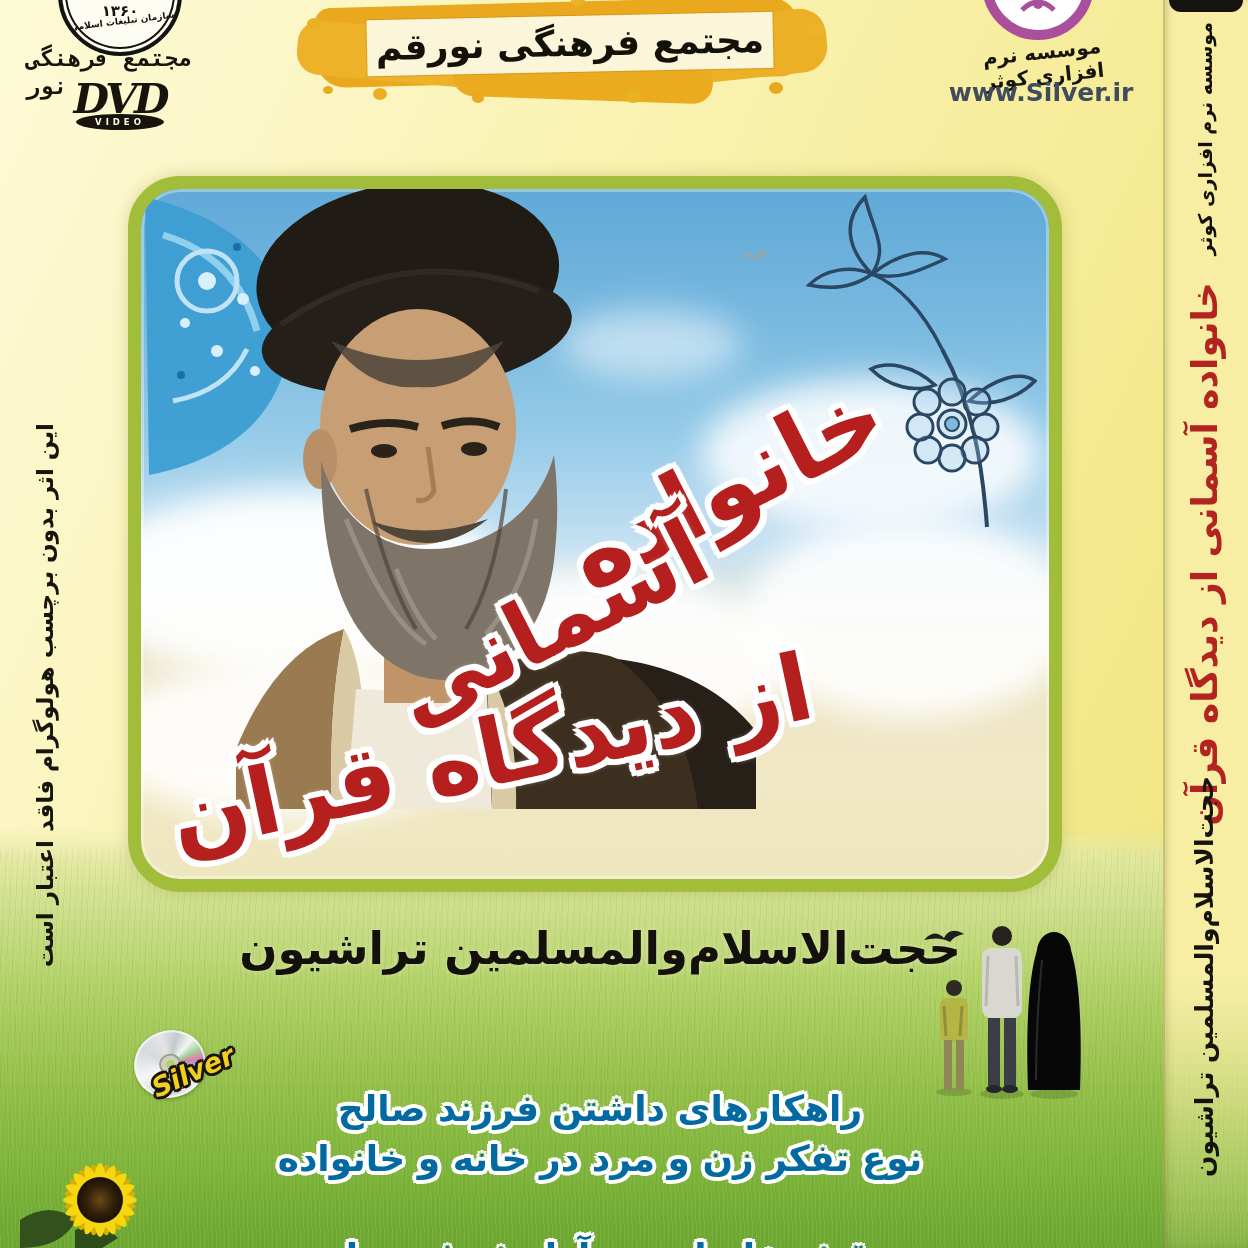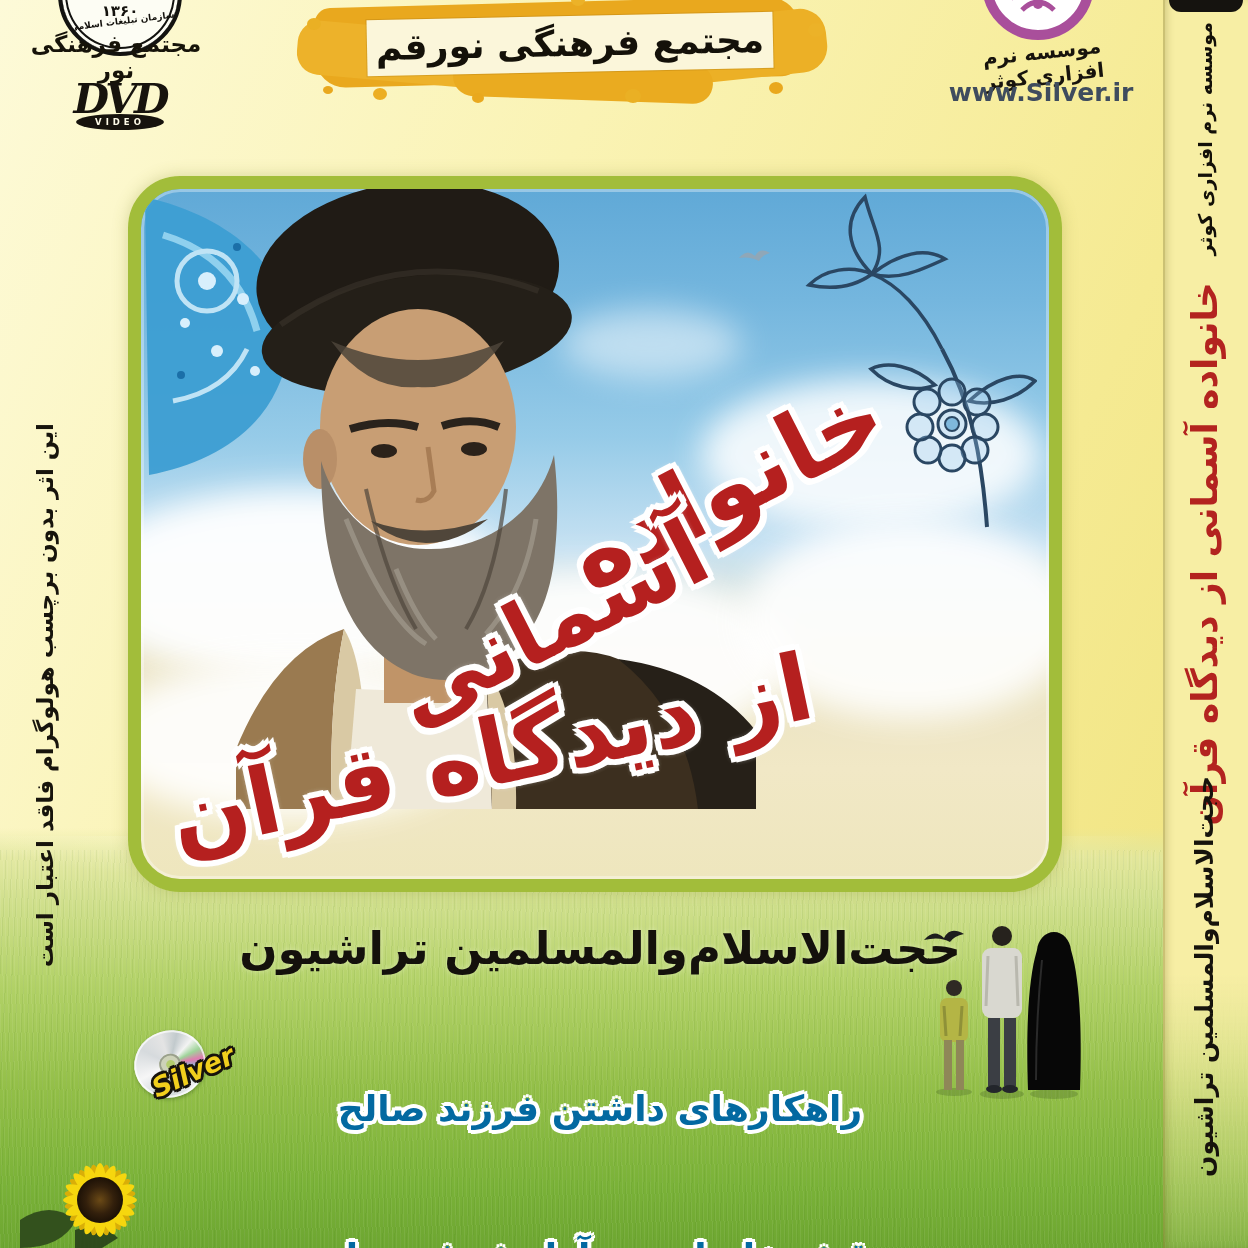--- a/index.html
+++ b/index.html
@@ -37,7 +37,7 @@
         border:4px solid #131310;box-shadow:inset 0 0 0 3px #fdfdf4,inset 0 0 0 5px #131310;}
   .seal-year{position:absolute;left:0;right:0;top:66px;text-align:center;font-size:15px;font-weight:bold;color:#15130e;}
   .seal-org{position:absolute;left:4px;right:0;top:80px;text-align:center;font-size:9px;font-weight:bold;color:#15130e;transform:rotate(-7deg);}
-  .publisher-name{left:26px;top:31px;width:180px;text-align:center;font-size:23px;font-weight:bold;color:#161309;}
+  .publisher-name{left:26px;top:45px;width:180px;text-align:left;font-size:23px;font-weight:bold;color:#161309;font-family:Liberation Mono, monospace;}
   .dvd{left:68px;top:80px;width:104px;text-align:center;}
   .dvd-word{font-family:"DejaVu Serif",serif;font-style:italic;font-weight:900;font-size:41px;line-height:38px;letter-spacing:-3px;color:#17130d;}
   .dvd-ellipse{margin:-4px auto 0;width:88px;height:16px;border-radius:50%;background:#17130d;color:#fffbe8;

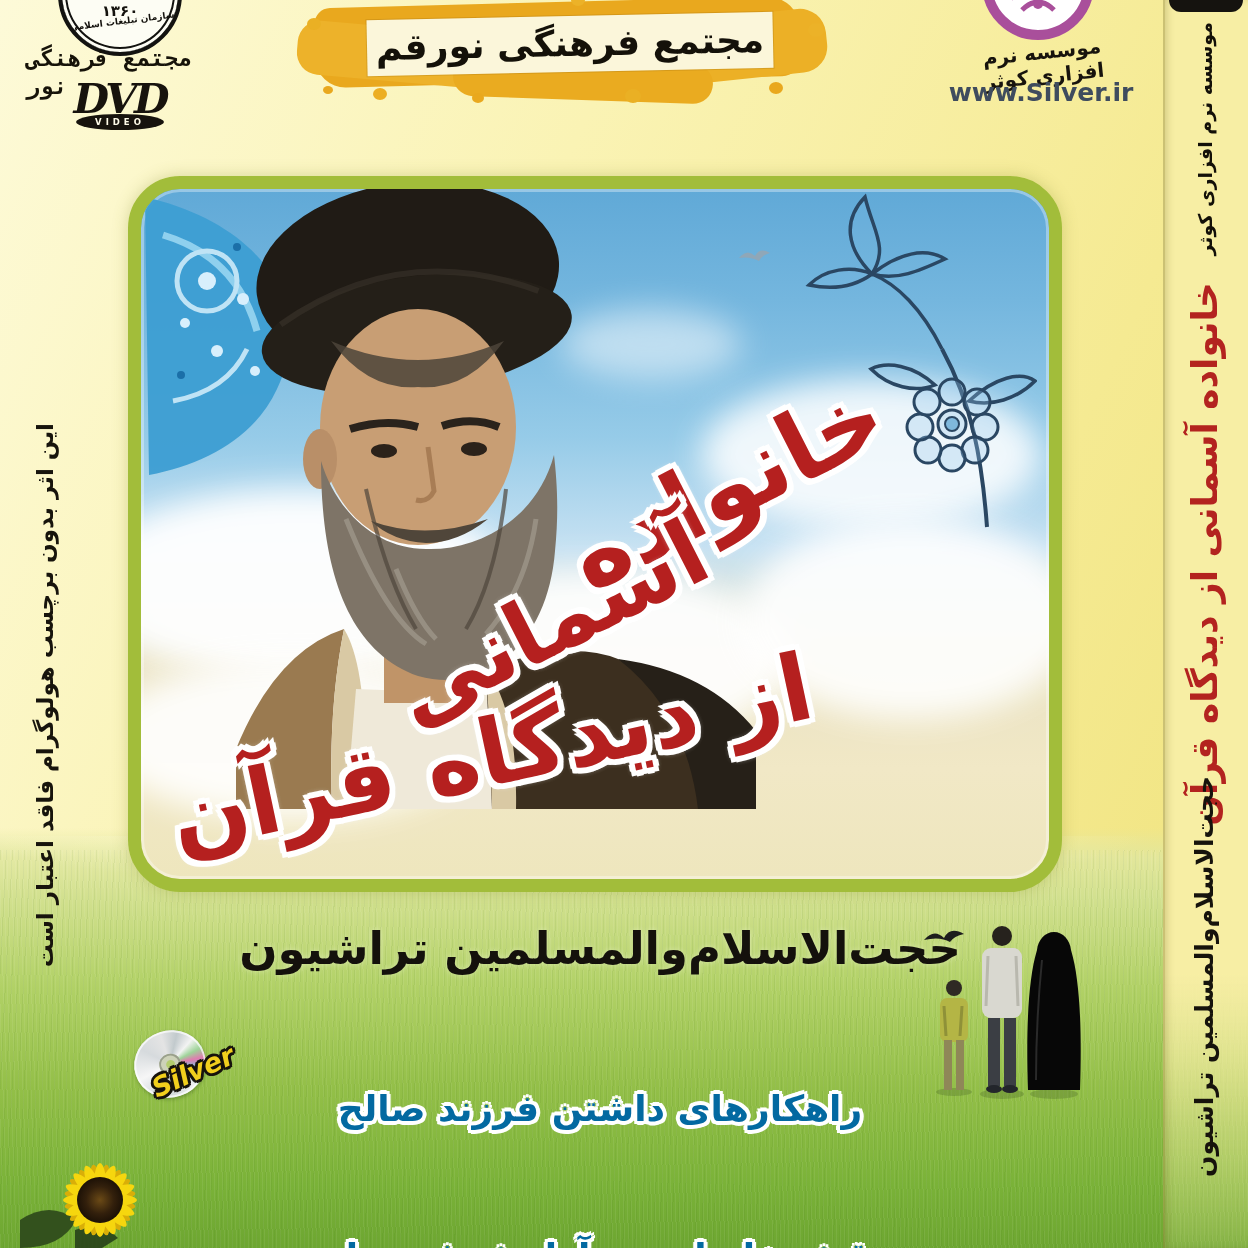--- a/index.html
+++ b/index.html
@@ -279,6 +279,7 @@
   <div class="abs silver">Silver</div>
 
   <div class="abs topic tp1" dir="rtl">راهکارهای داشتن فرزند صالح</div>
+  <div class="abs topic tp2" dir="rtl">نوع تفکر زن و مرد در خانه و خانواده</div>
   <div class="abs topic tp4" dir="rtl">نقش خانواده در آرامش فرزندان</div>
 
   <div class="abs" style="left:20px;top:1142px;width:150px;height:106px;">

